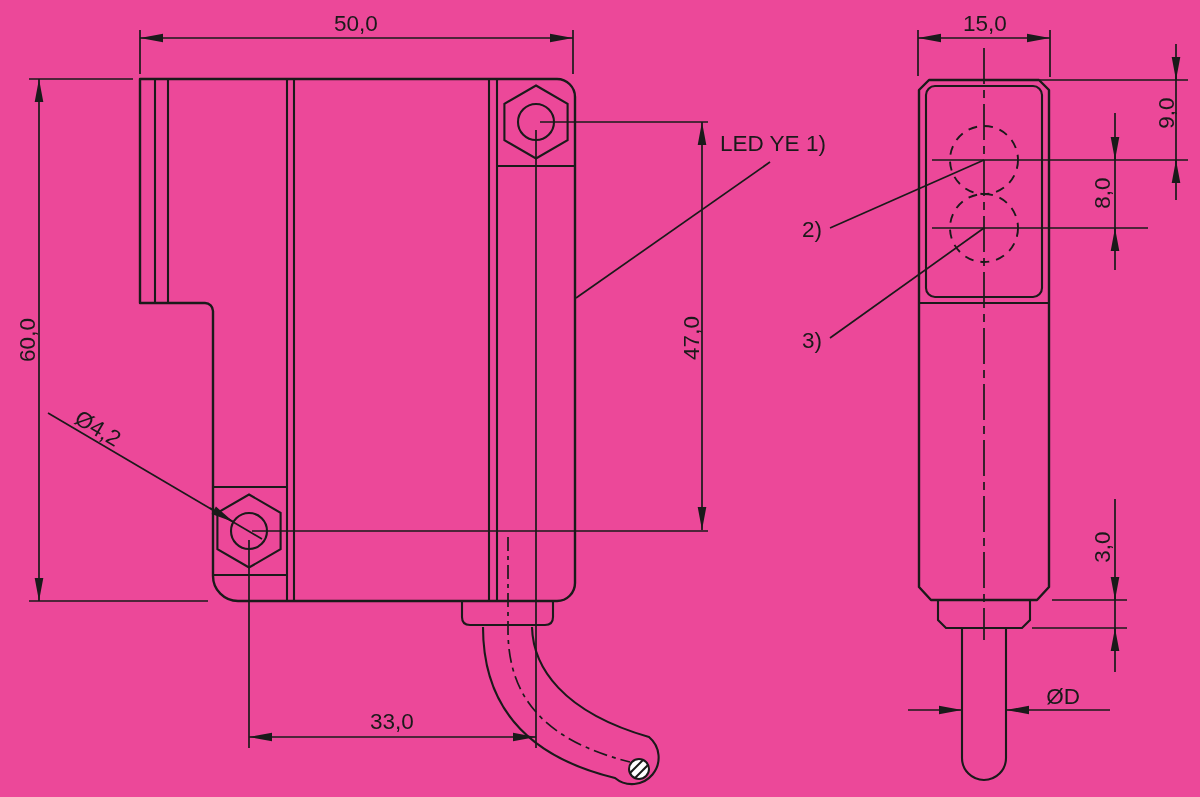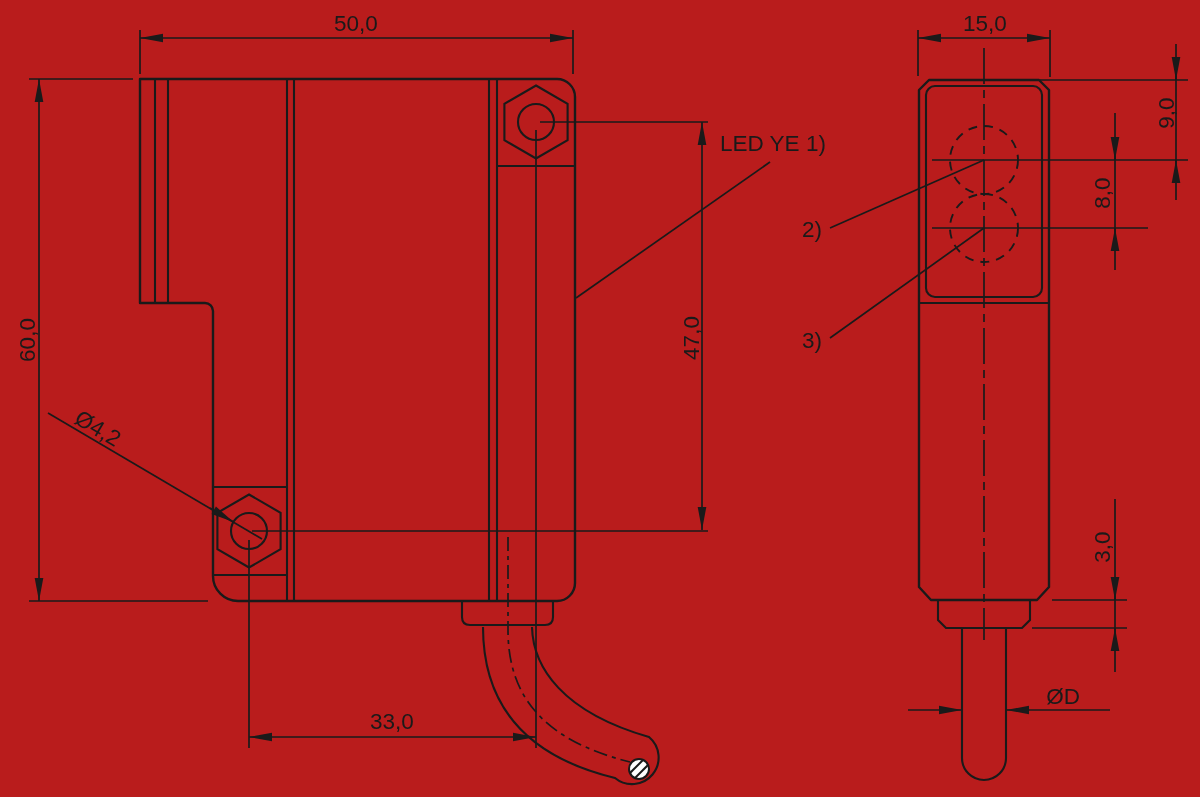--- a/index.html
+++ b/index.html
@@ -3,7 +3,7 @@
 <meta charset="utf-8">
 <style>
   html,body{margin:0;padding:0;background:#ffffff;}
-  .page{width:1200px;height:797px;background:#b91c1c;overflow:hidden;position:relative;}
+  .page{width:1200px;height:797px;background:#ec4899;overflow:hidden;position:relative;}
   svg{display:block;}
   text{font-family:"Liberation Sans","DejaVu Sans",sans-serif;font-size:22.5px;fill:#1a1a1a;}
   .outline{fill:none;stroke:#1a1a1a;stroke-width:2.4;stroke-linejoin:round;stroke-linecap:butt;}

